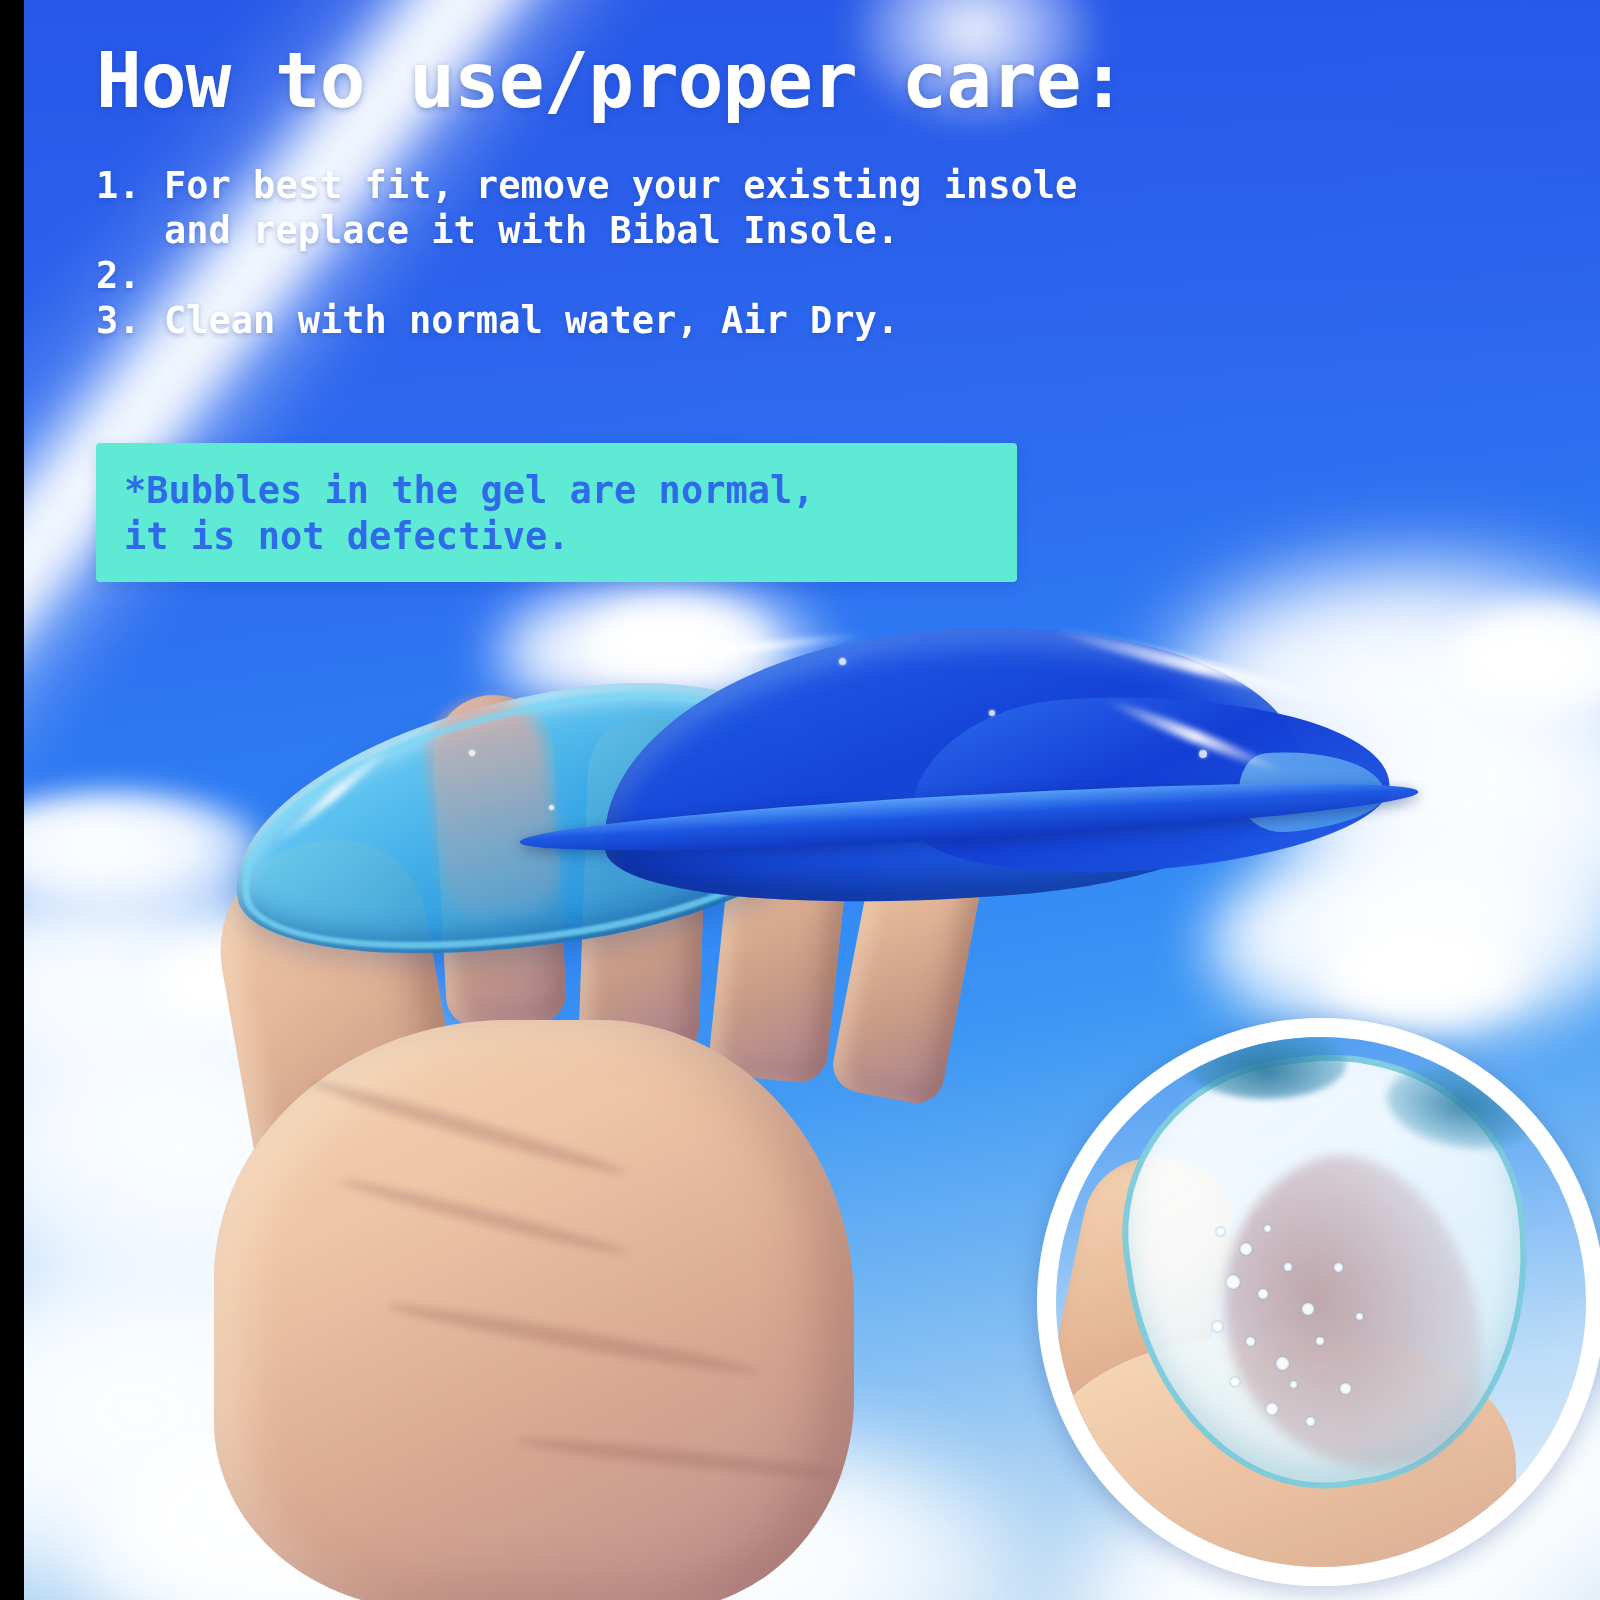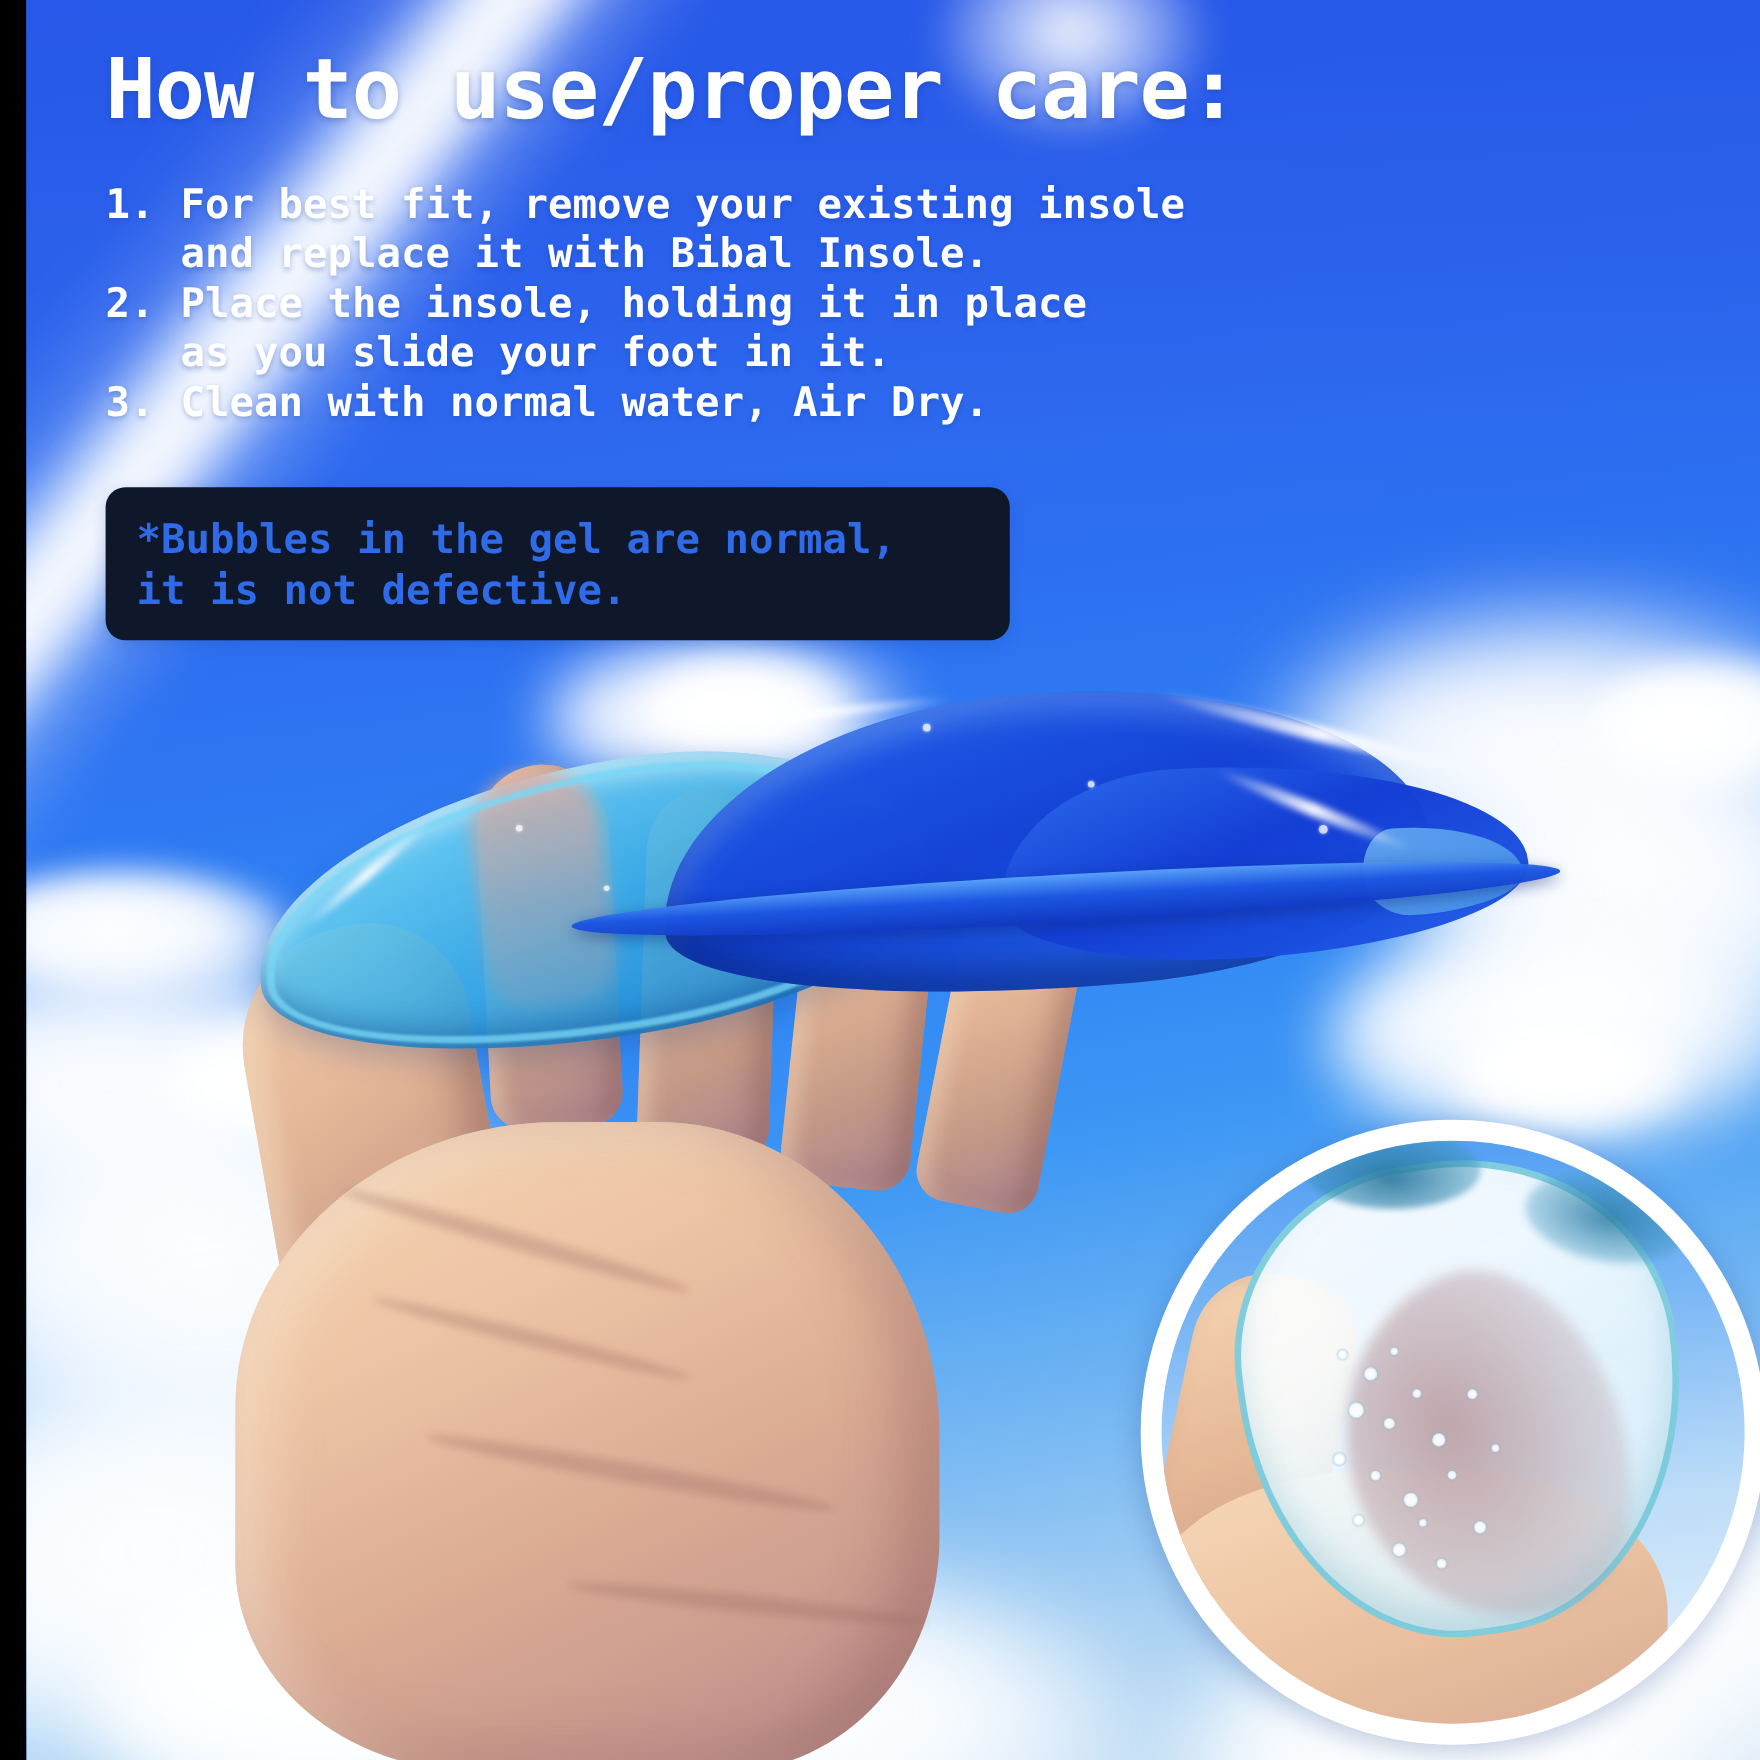--- a/index.html
+++ b/index.html
@@ -408,8 +408,6 @@
       </li>
       <li class="step">
         <span class="step-num">2.</span>
-        <span class="step-text">Place the insole, holding it in place
-as you slide your foot in it.</span>
       </li>
       <li class="step">
         <span class="step-num">3.</span>

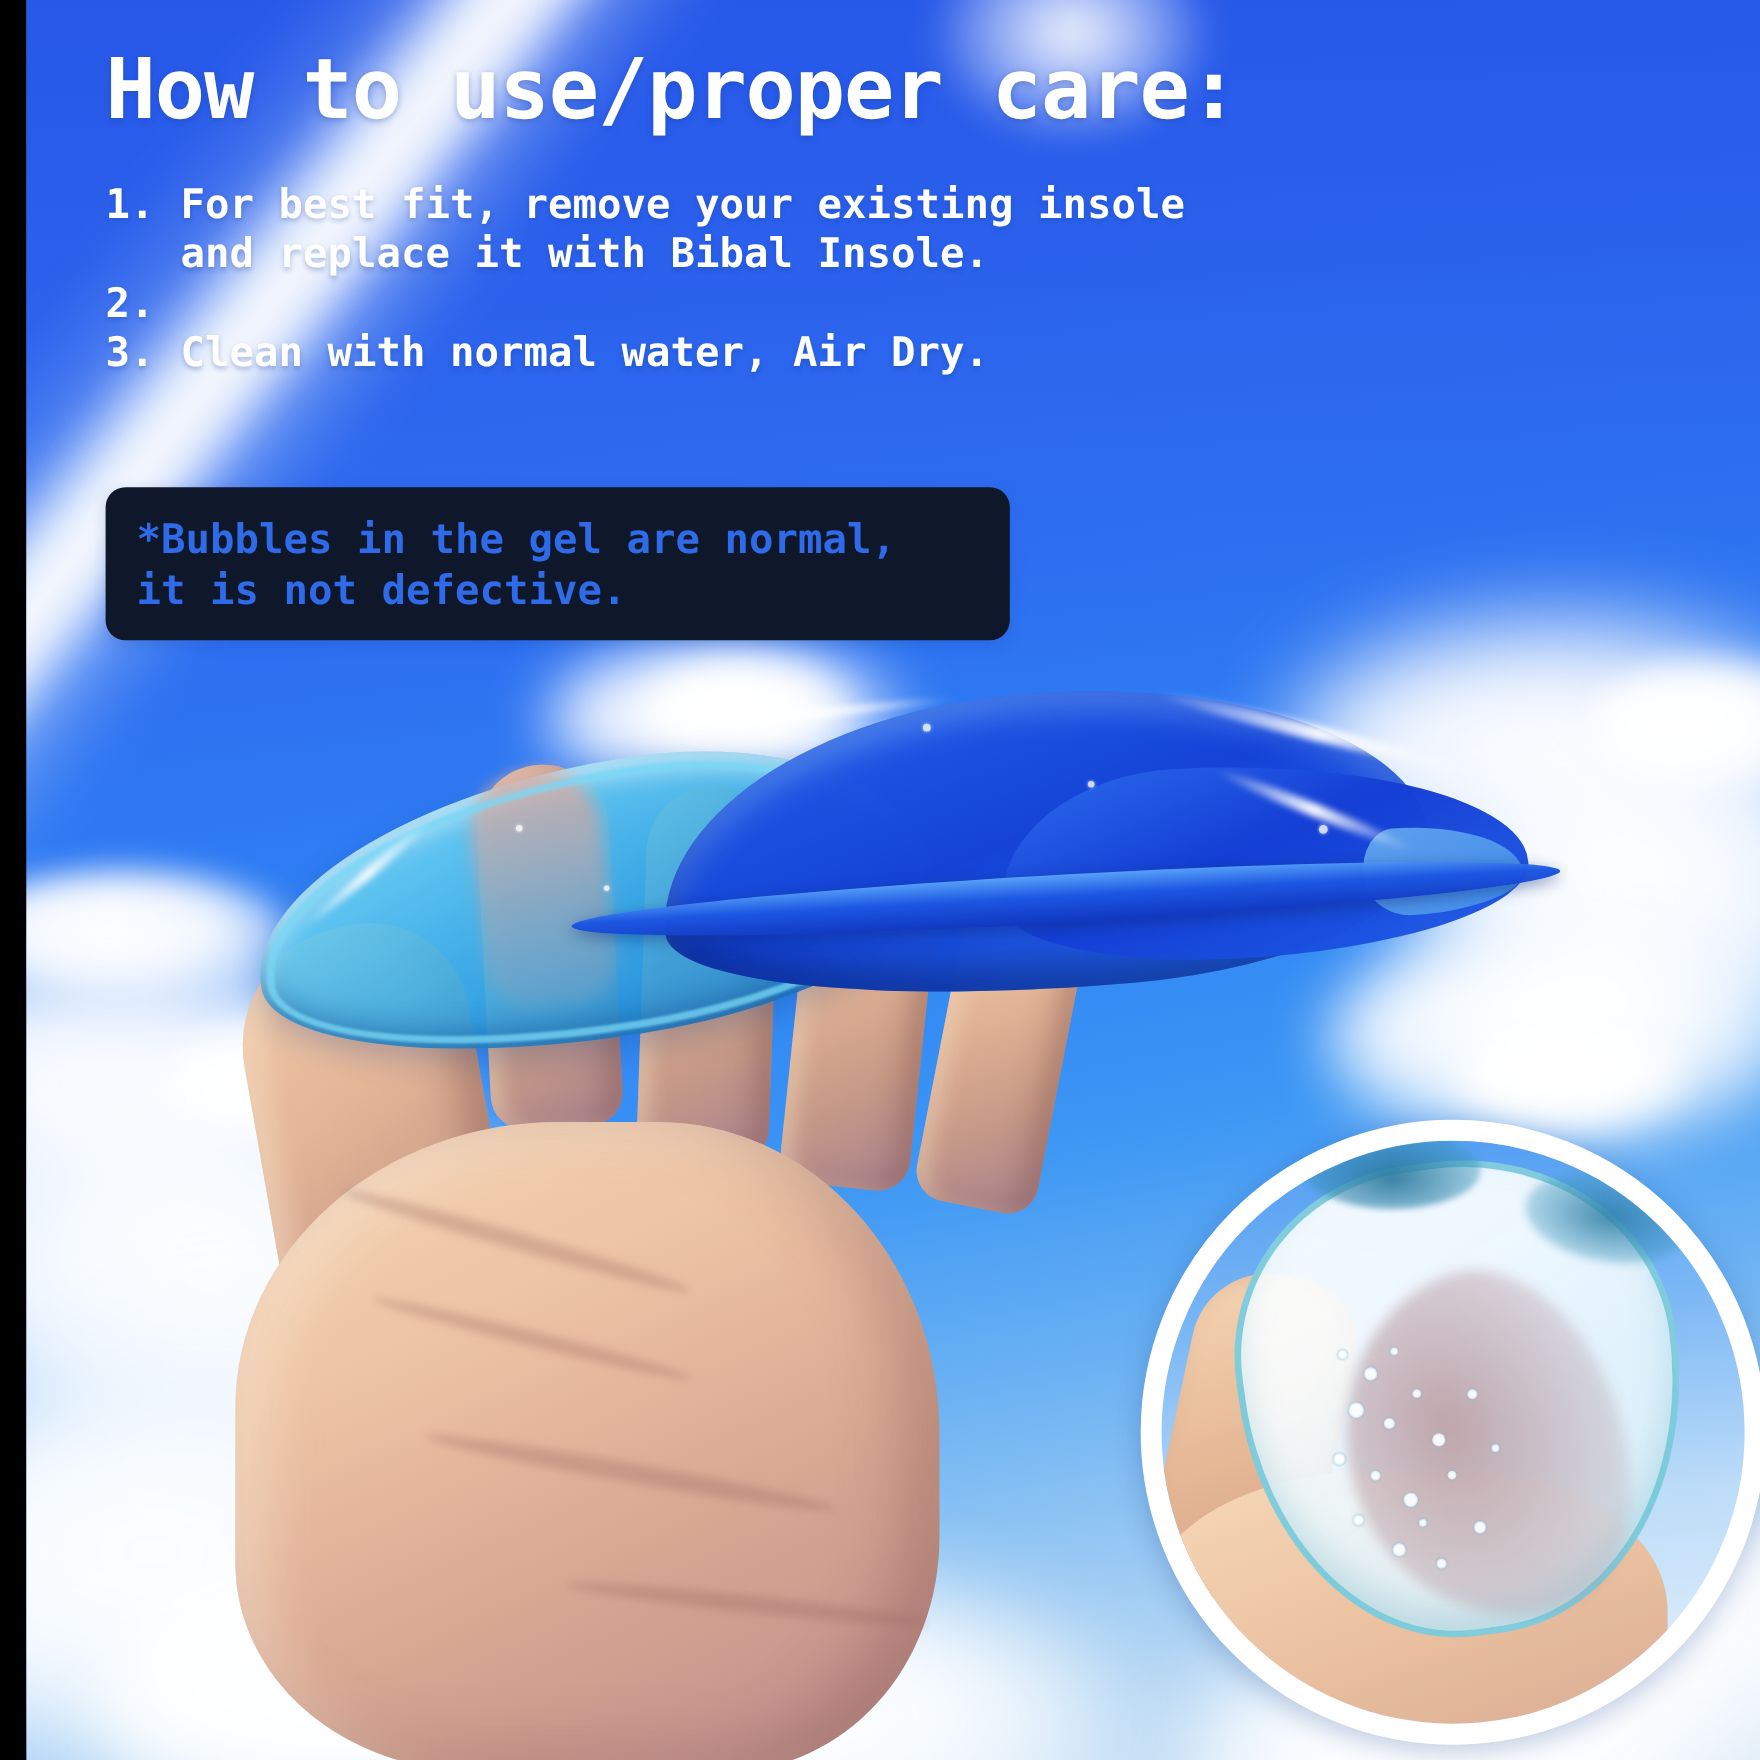--- a/index.html
+++ b/index.html
@@ -284,10 +284,10 @@
   #bubbles-note {
     position: absolute;
     left: 72px; top: 443px;
-    width: 822px;
+    width: 921px;
     min-height: 120px;
-    background: #0f172a;
-    border-radius: 18px;
+    background: #5eead4;
+    border-radius: 4px;
     box-shadow: 0 4px 14px rgba(20,60,150,.18);
     box-sizing: border-box;
     padding: 25px 28px 22px 28px;

